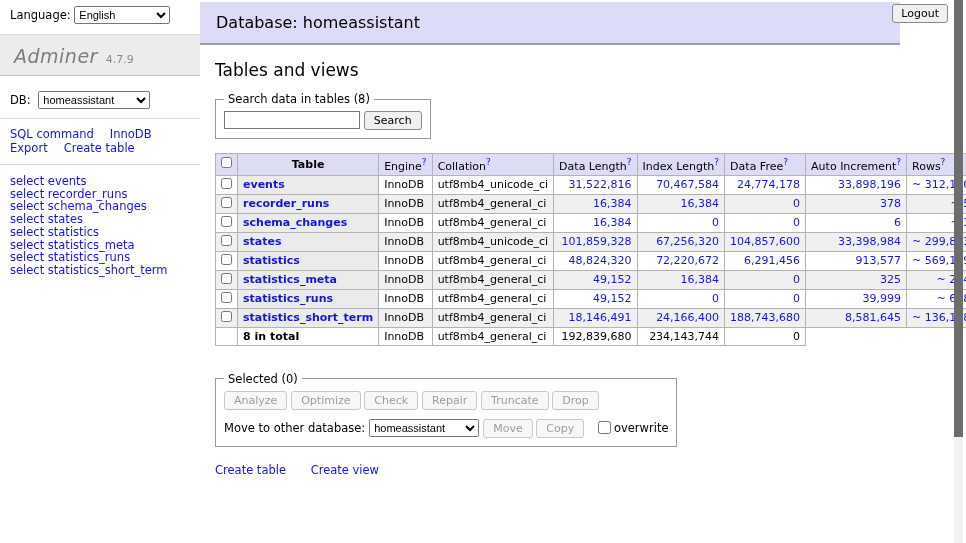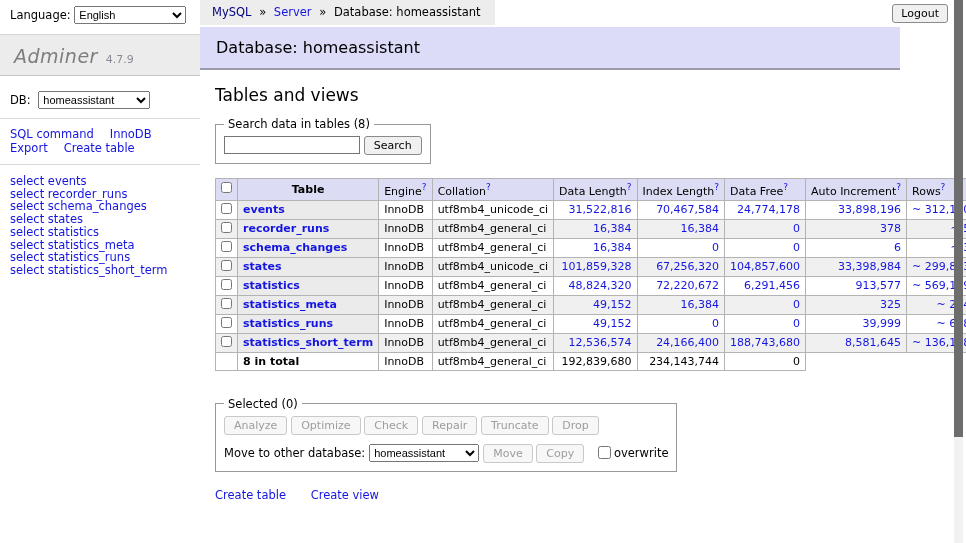--- a/index.html
+++ b/index.html
@@ -19,7 +19,7 @@
 
   
   .lang-row { padding: 6px 0 6px 10px; font-size: 11.5px; white-space: nowrap; }
-  .lang-row select { width: 112px; font-size: 11px; height: 18px; }
+  .lang-row select { width: 96px; font-size: 11px; height: 18px; }
   .brand {
     background: #ececec; border-top: 1px solid #d7d7d7; border-bottom: 1px solid #c6c6c6;
     padding: 10px 14px 8px; margin-top: 4px;

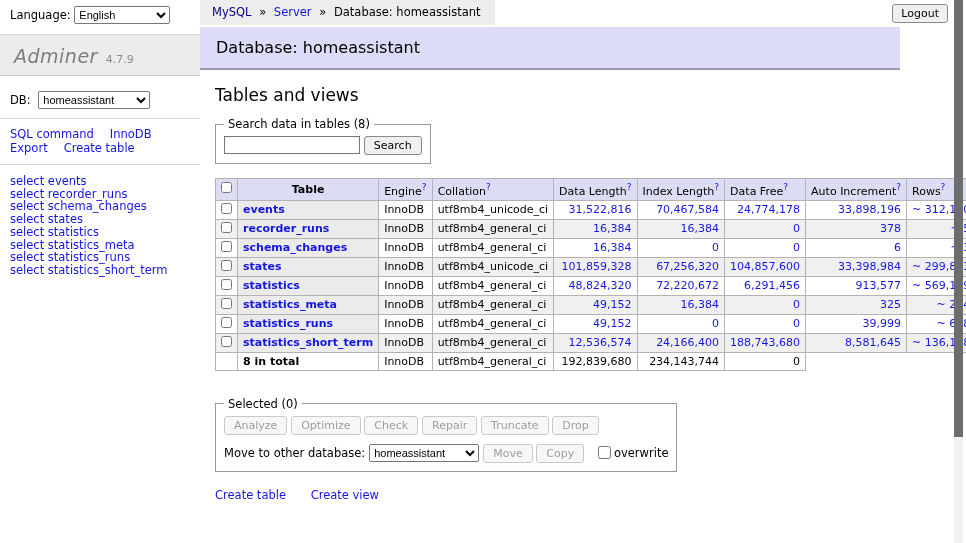--- a/index.html
+++ b/index.html
@@ -146,13 +146,6 @@
 
   <div class="main">
 
-    <div class="breadcrumb">
-      <a class="crumb-root">MySQL</a>
-      <span class="sep">»</span>
-      <a>Server</a>
-      <span class="sep">»</span>
-      <span class="crumb-current">Database: homeassistant</span>
-    </div>
 
     <h2 class="page-title">Database: homeassistant</h2>
 

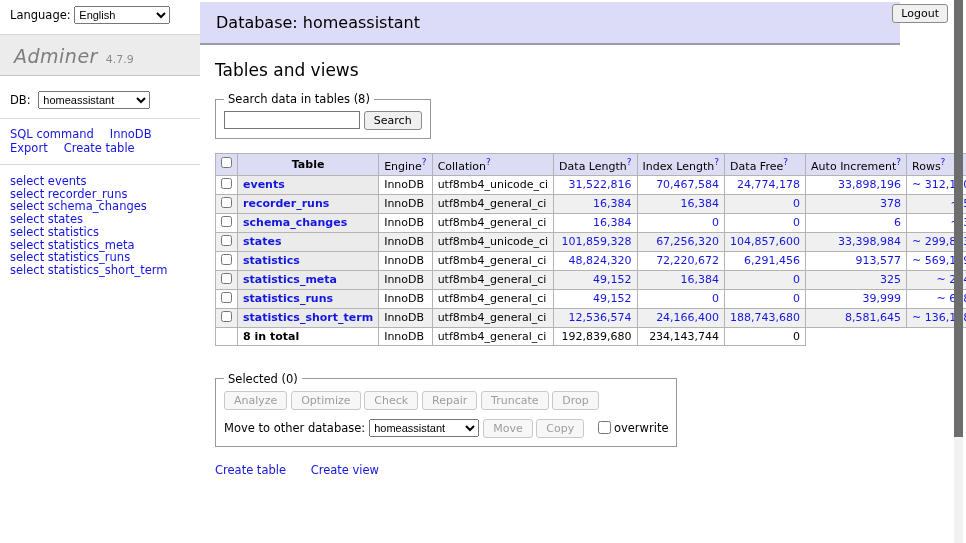--- a/index.html
+++ b/index.html
@@ -274,7 +274,7 @@
           <th><a class="tname">statistics_short_term</a></th>
           <td>InnoDB</td>
           <td>utf8mb4_general_ci</td>
-          <td class="num"><a>12,536,574</a></td>
+          <td class="num"><a>18,146,491</a></td>
           <td class="num"><a>24,166,400</a></td>
           <td class="num"><a>188,743,680</a></td>
           <td class="num"><a>8,581,645</a></td>

